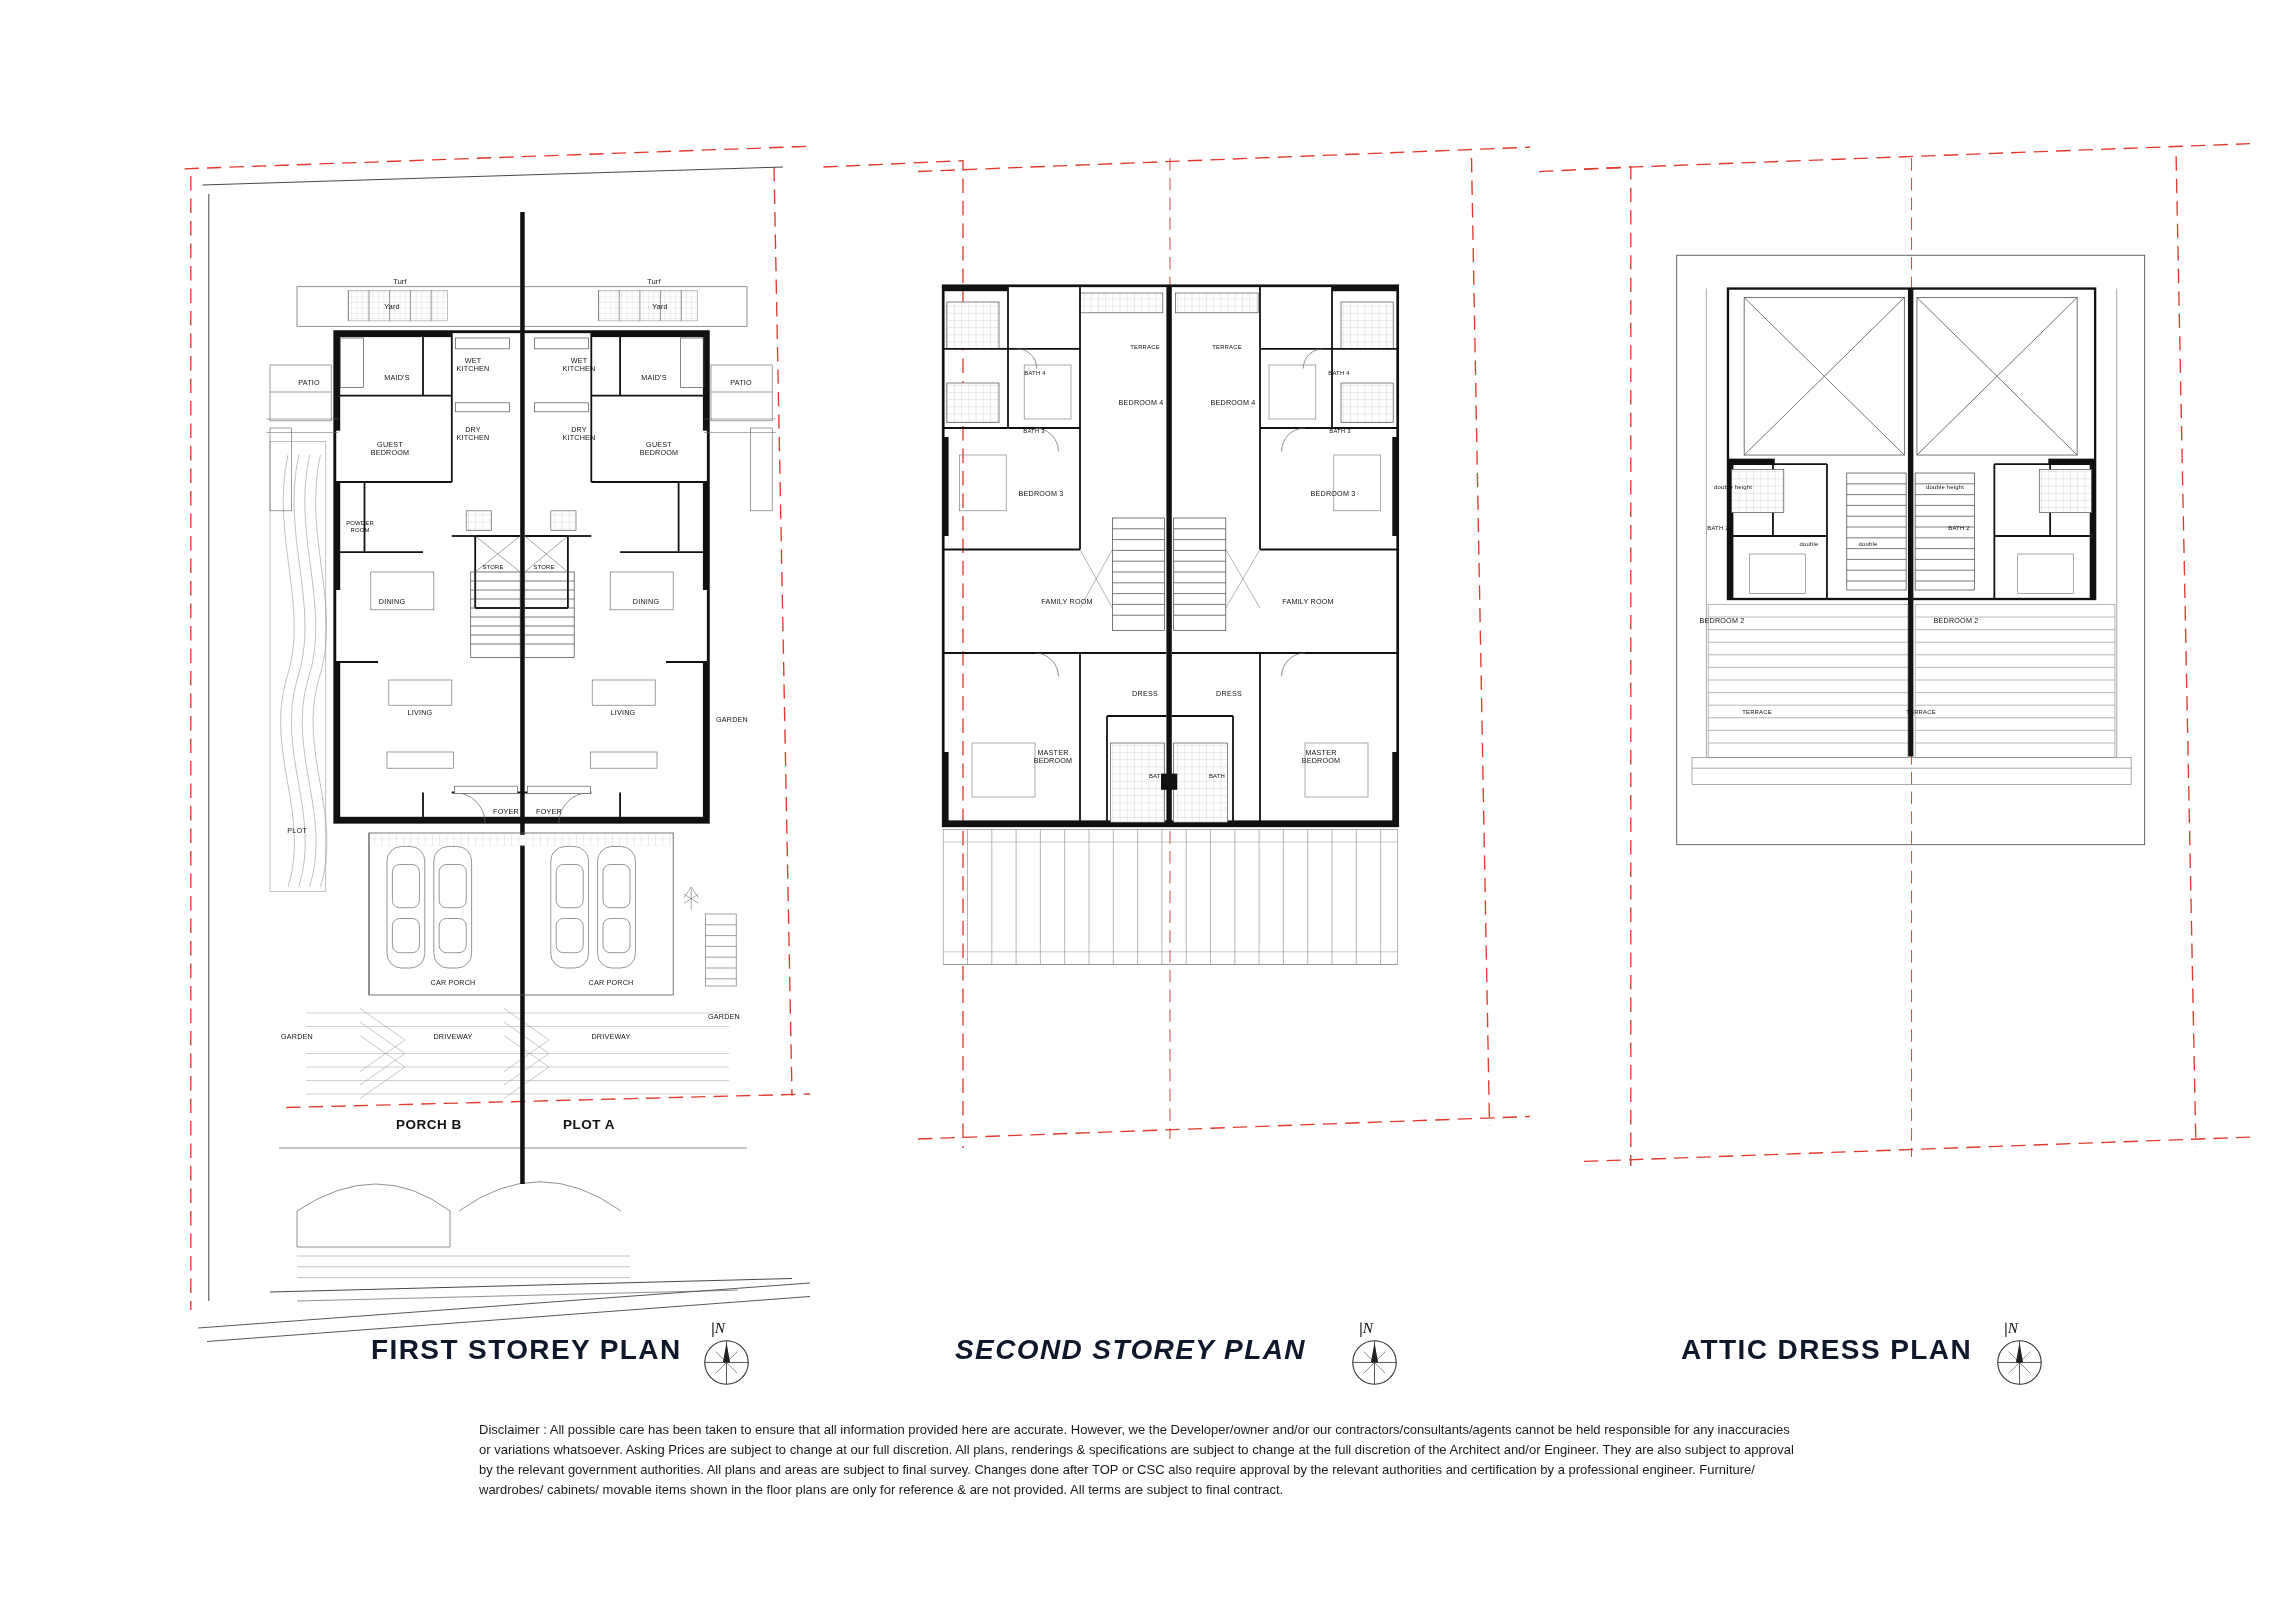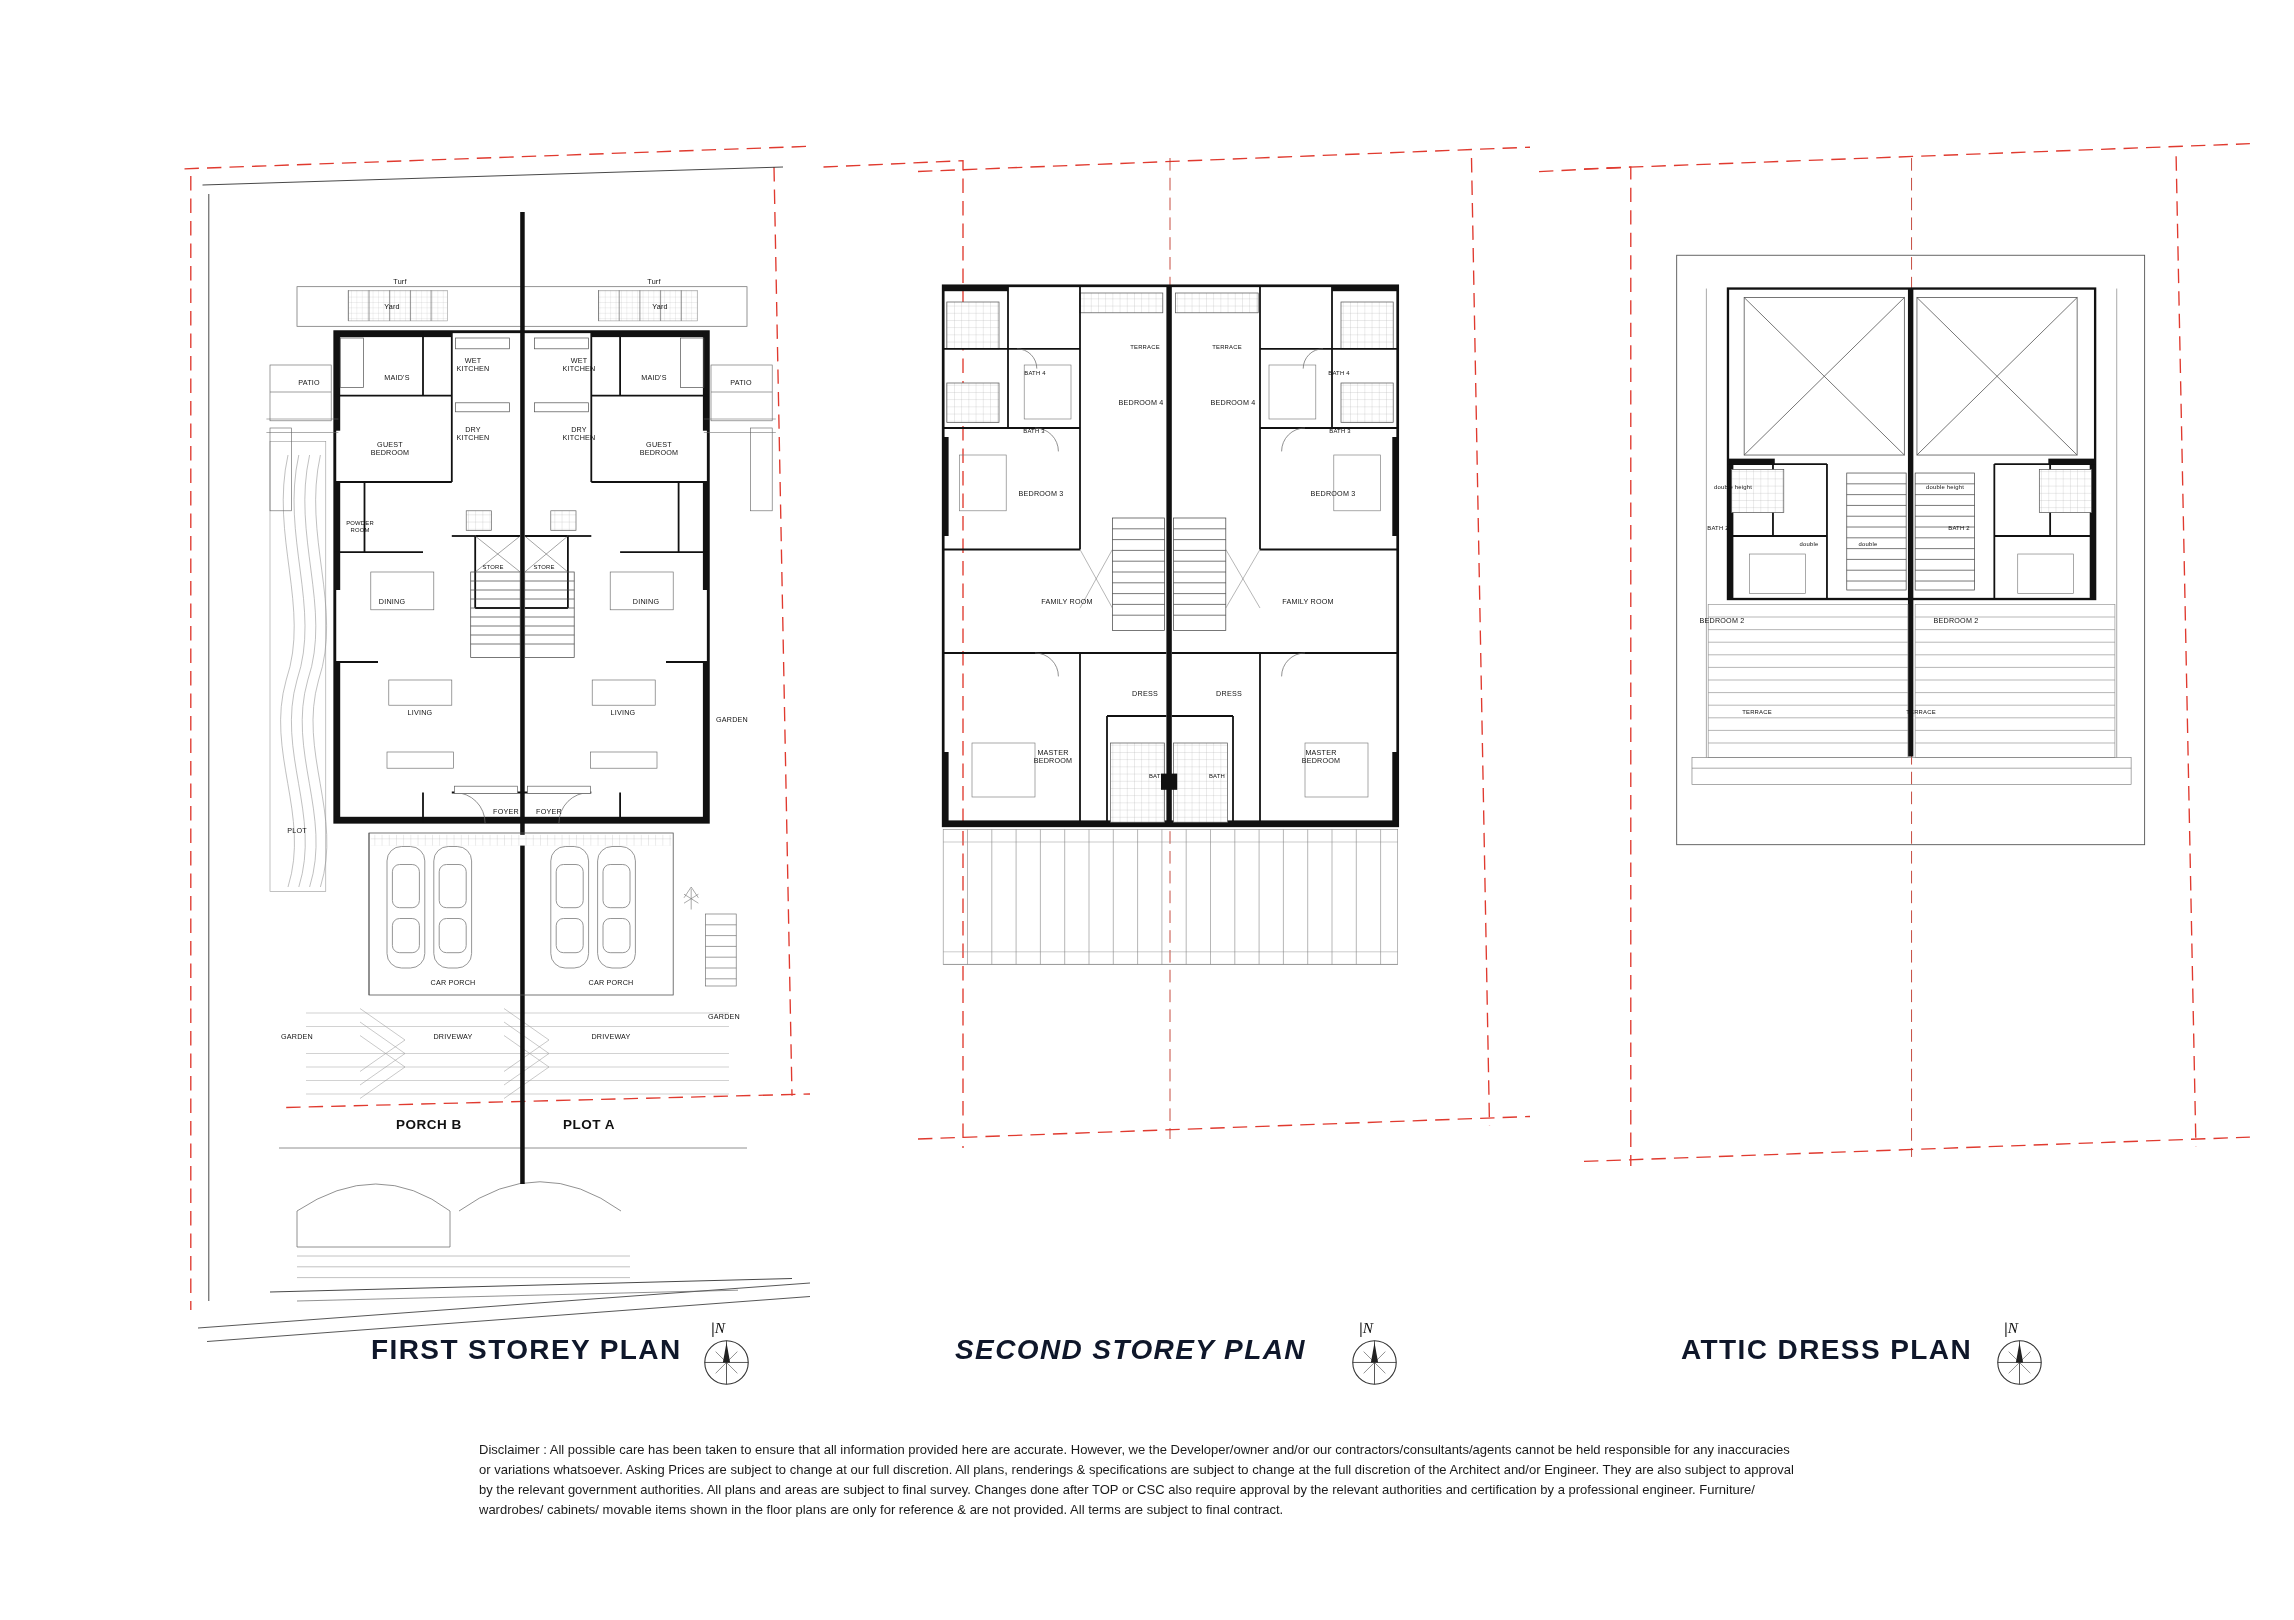--- a/index.html
+++ b/index.html
@@ -50,7 +50,6 @@
     line-height: 1.55;
     color: #1a1a1a;
     text-align: left;
-    margin-top: 20px;
   }
 
   

